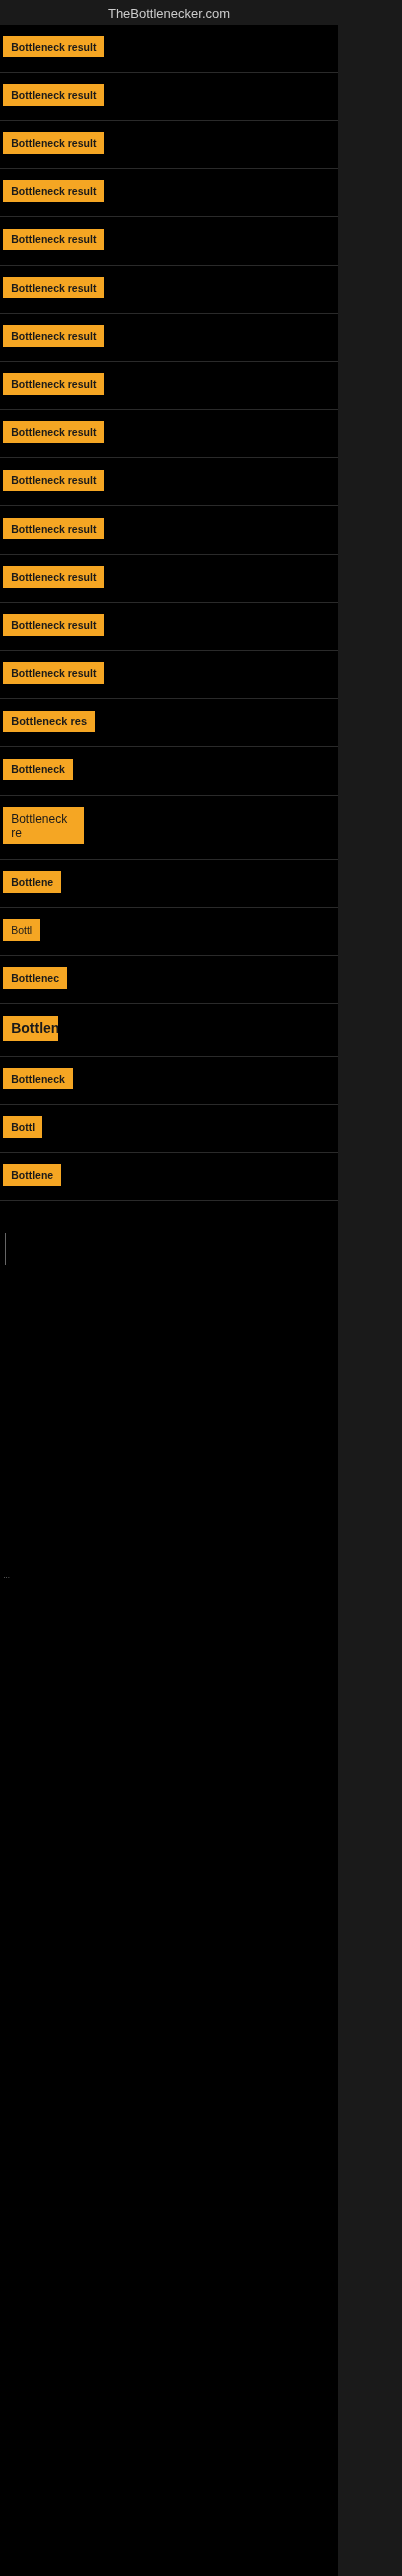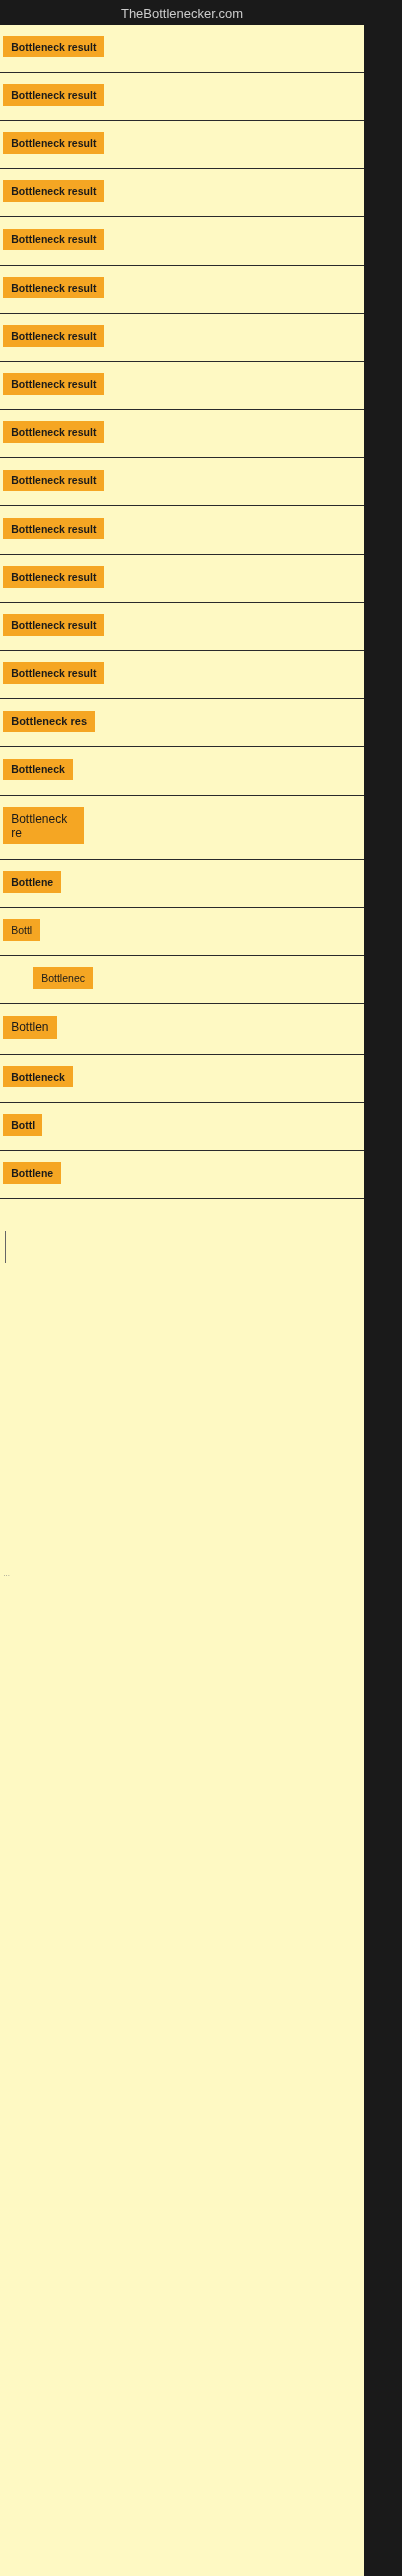--- a/index.html
+++ b/index.html
@@ -19,7 +19,7 @@
 </head>
 <body>
 
-<div style="width:364px; min-height:2576px; background-color:#fef9c3; position:relative;">
+<div style="width:338px; min-height:2576px; background-color:#000000; position:relative;">
 
   <div style="text-align:center; color:#cccccc; font-size:13px; padding:6.4px 0 3.2px 0; background-color:#1a1a1a;">TheBottlenecker.com</div>
 

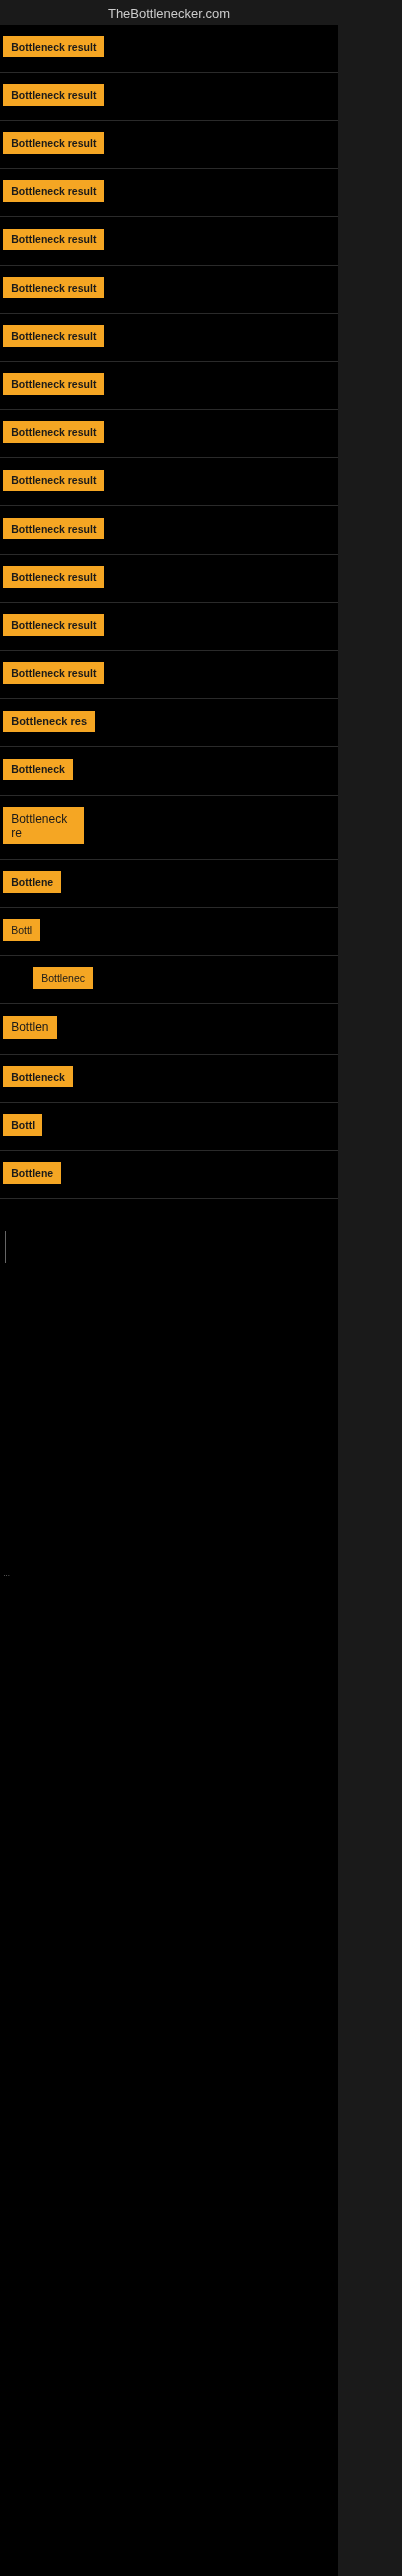--- a/index.html
+++ b/index.html
@@ -100,7 +100,7 @@
   </div>
 
   <div style="padding: 11.3px 0 11.3px 3.2px; border-bottom: 0.8px solid #2a2a2a;">
-    <span style="background-color:#f5a623; color:#1a1a1a; font-size:10.5px; font-weight:normal; padding:4.8px 8px; display:inline-block; overflow:hidden; max-width:64px;margin-left:30px;">Bottlenec</span>
+    <span style="background-color:#f5a623; color:#1a1a1a; font-size:10.5px; font-weight:bold; padding:4.8px 8px; display:inline-block; overflow:hidden; max-width:64px;">Bottlenec</span>
   </div>
 
   <div style="padding: 11.3px 0 11.3px 3.2px; border-bottom: 0.8px solid #2a2a2a;">

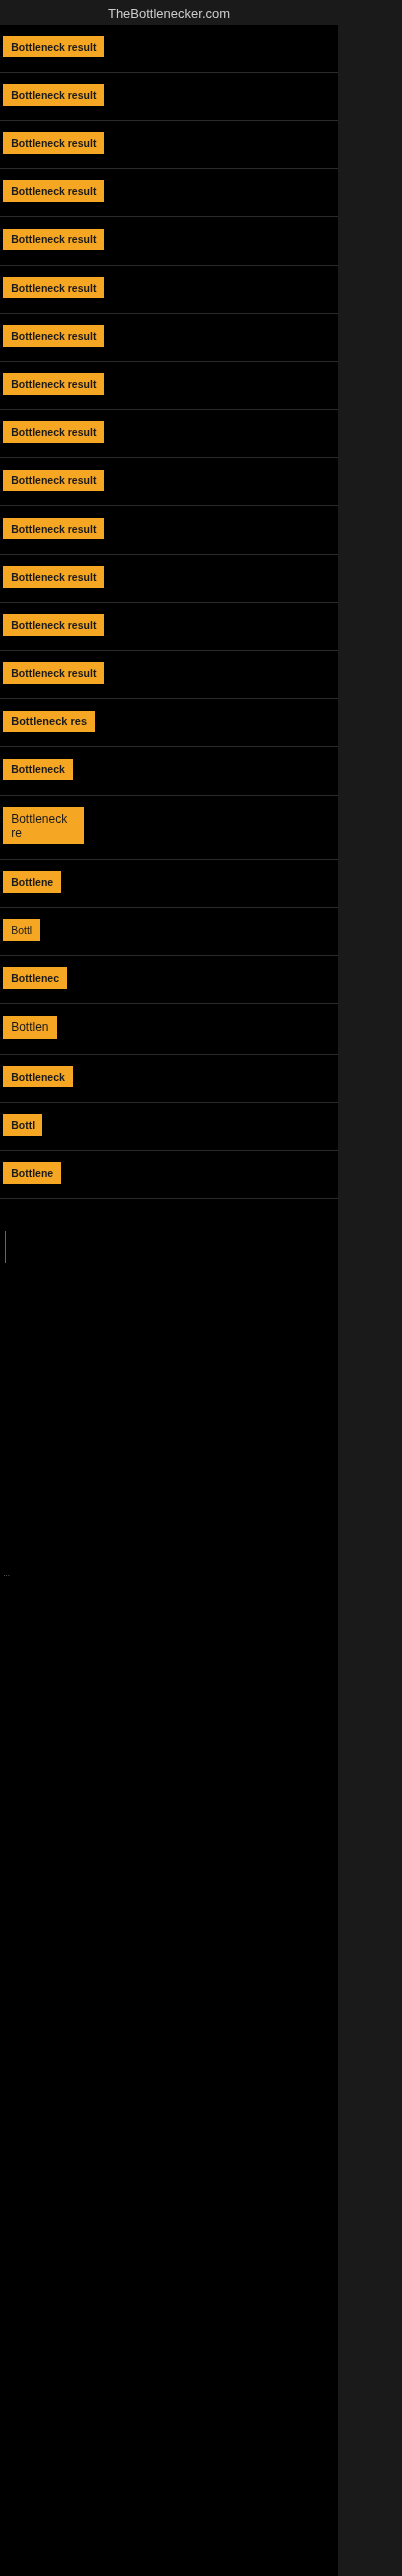--- a/index.html
+++ b/index.html
@@ -104,7 +104,7 @@
   </div>
 
   <div style="padding: 11.3px 0 11.3px 3.2px; border-bottom: 0.8px solid #2a2a2a;">
-    <span style="background-color:#f5a623; color:#1a1a1a; font-size:12px; font-weight:normal; padding:4.8px 8px; display:inline-block; overflow:hidden; max-width:55px;">Bottlen</span>
+    <span style="background-color:#f5a623; color:#1a1a1a; font-size:14px; font-weight:bold; padding:4.8px 8px; display:inline-block; overflow:hidden; max-width:55px;">Bottlen</span>
   </div>
 
   <div style="padding: 11.3px 0 11.3px 3.2px; border-bottom: 0.8px solid #2a2a2a;">

